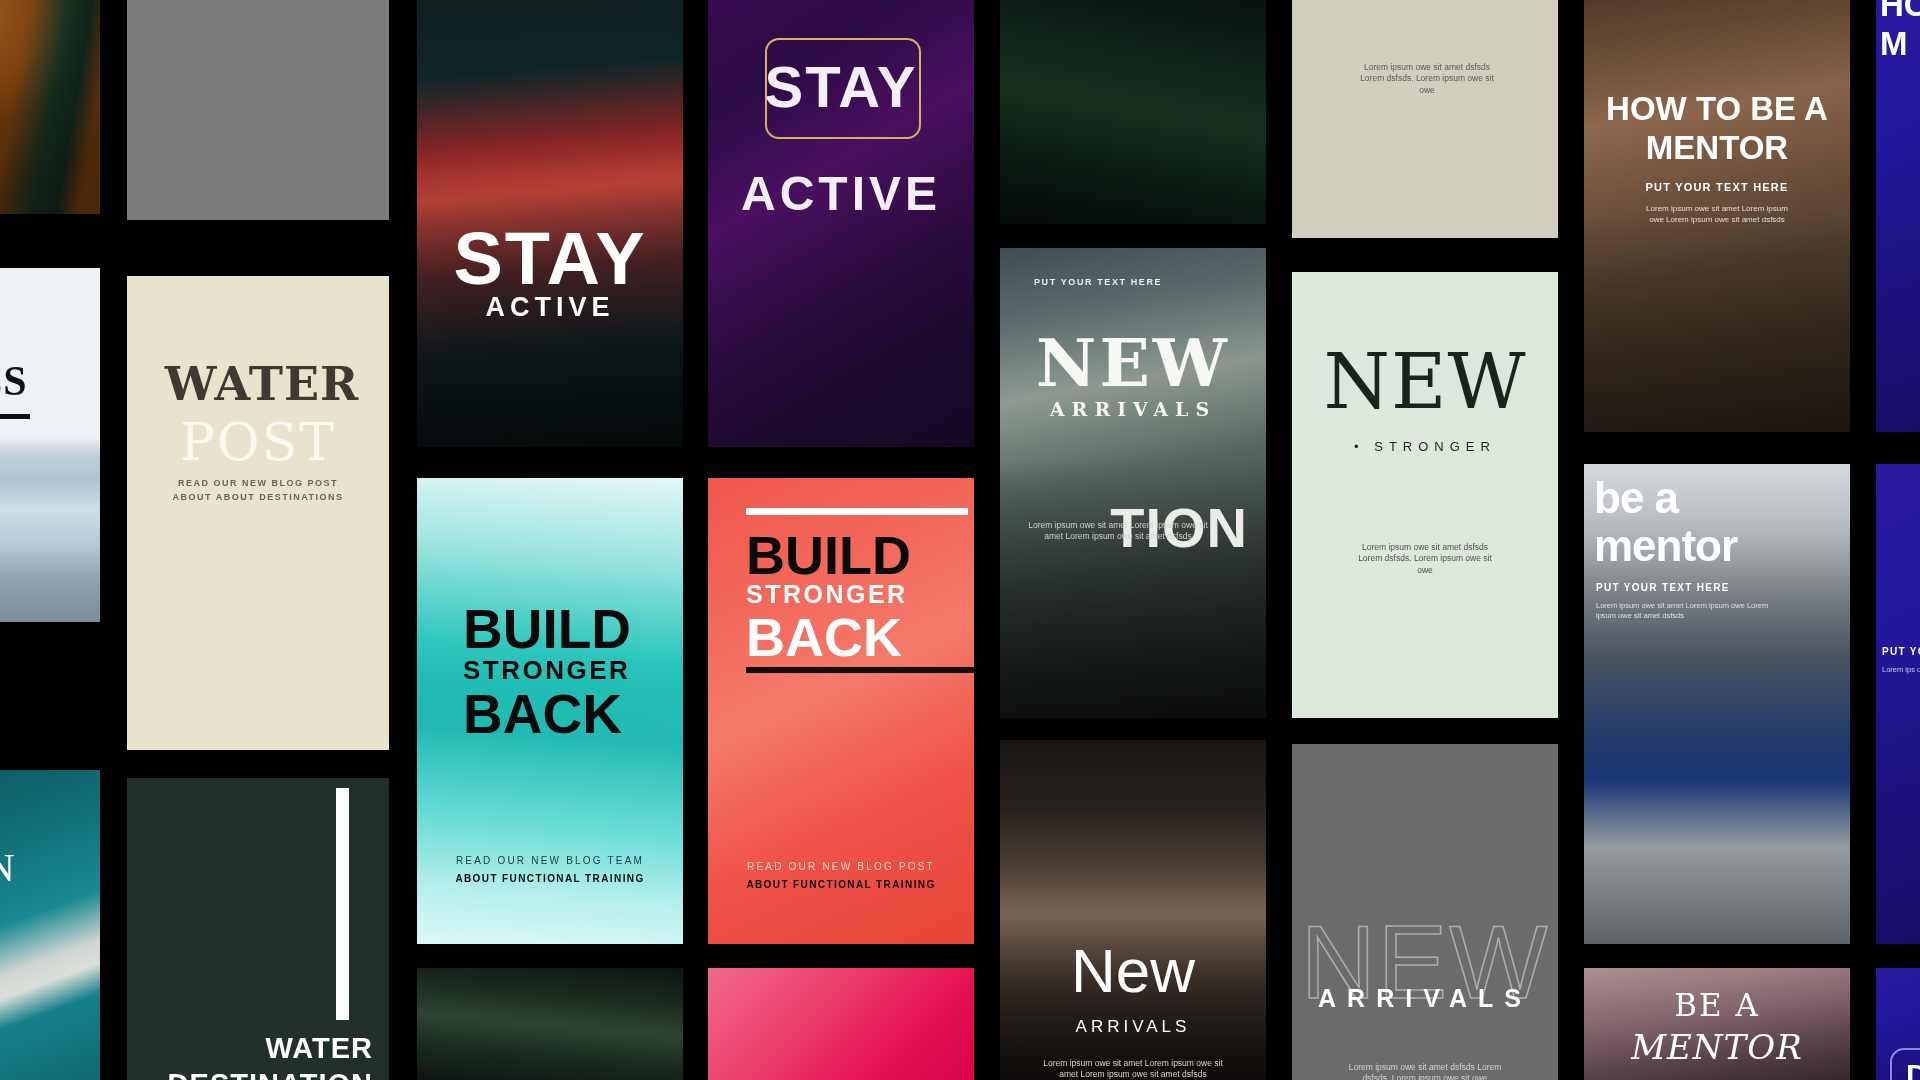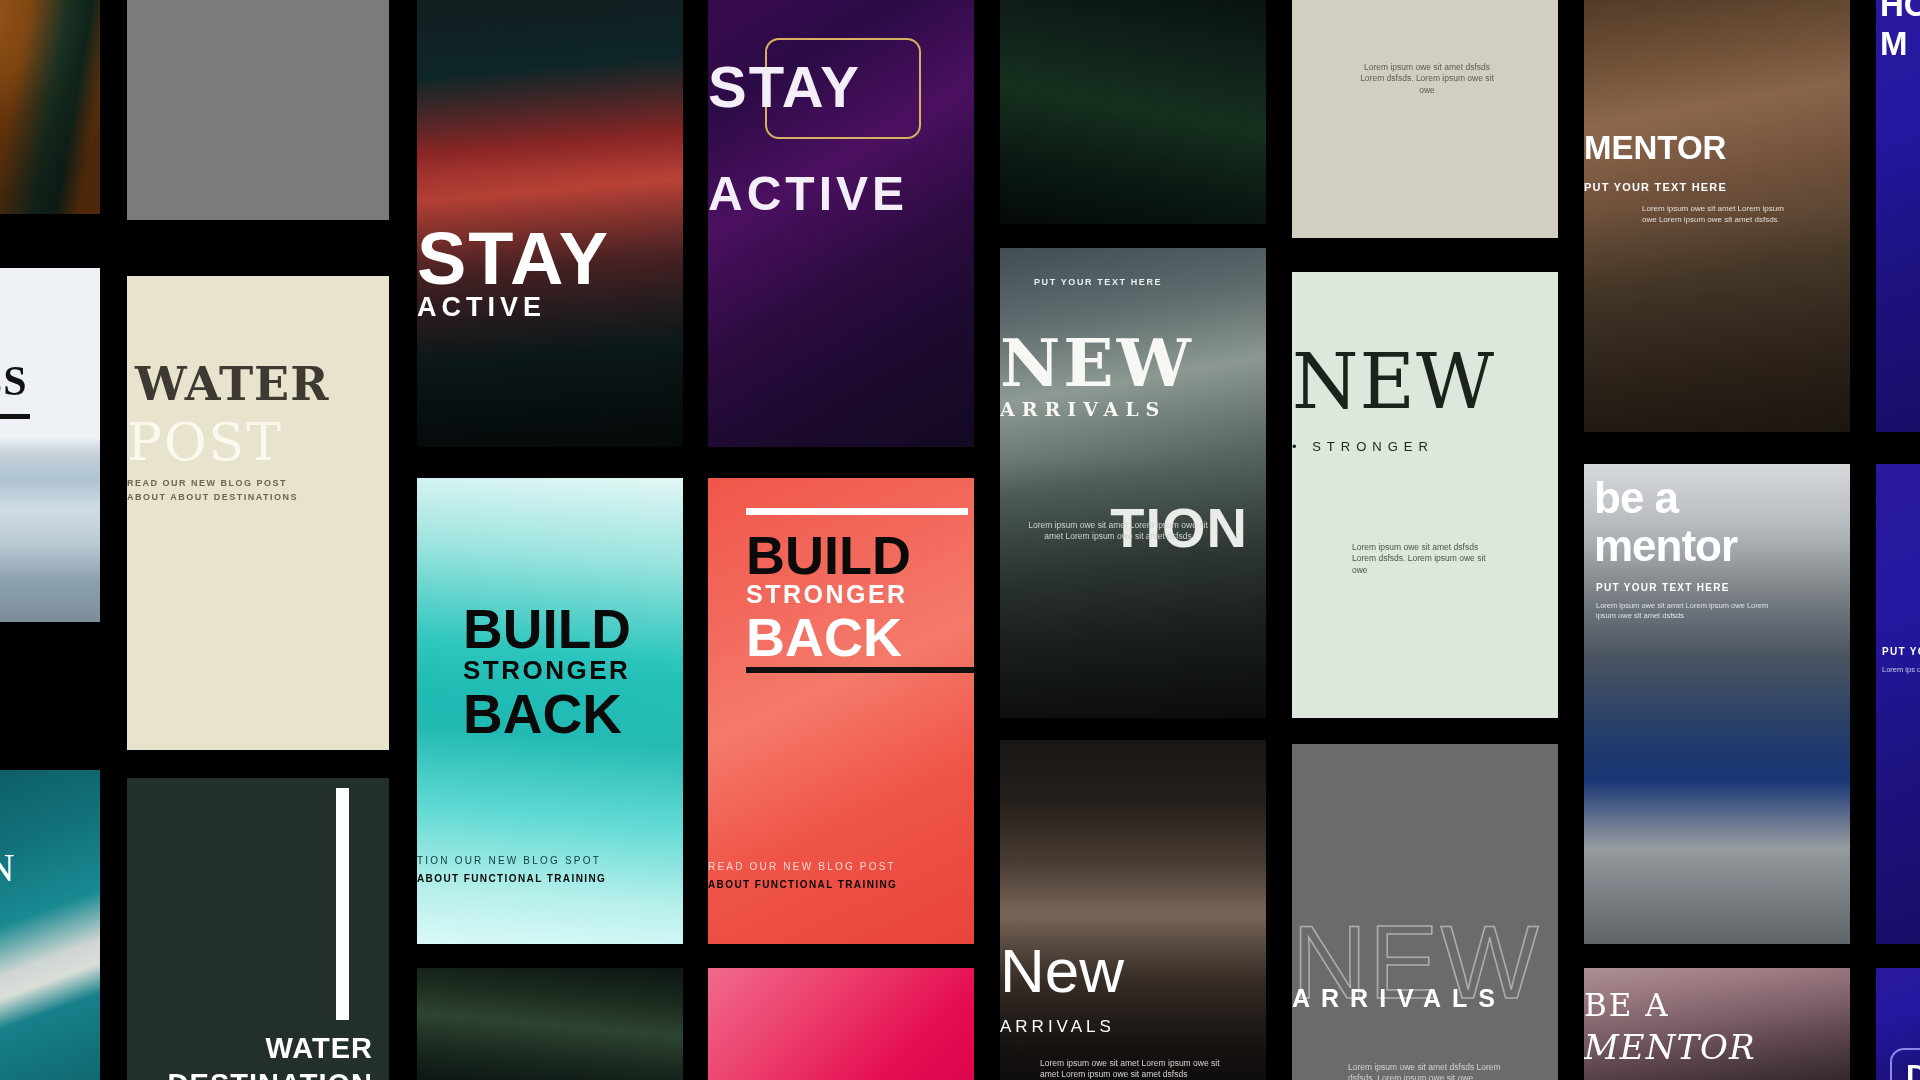--- a/index.html
+++ b/index.html
@@ -59,7 +59,7 @@
   .cond{font-family:"Liberation Sans Narrow","Liberation Sans",sans-serif;font-weight:bold;}
   .serif{font-family:"Liberation Serif",serif;}
   .dserif{font-family:"DejaVu Serif",serif;}
-  .ctr{left:0;right:0;}
+  .ctr{text-align:center;left:0;right:0;}
 
   .stay-box{position:absolute;border:2px solid #d7b15f;border-radius:14px;}
   .rule{position:absolute;background:#fff;}

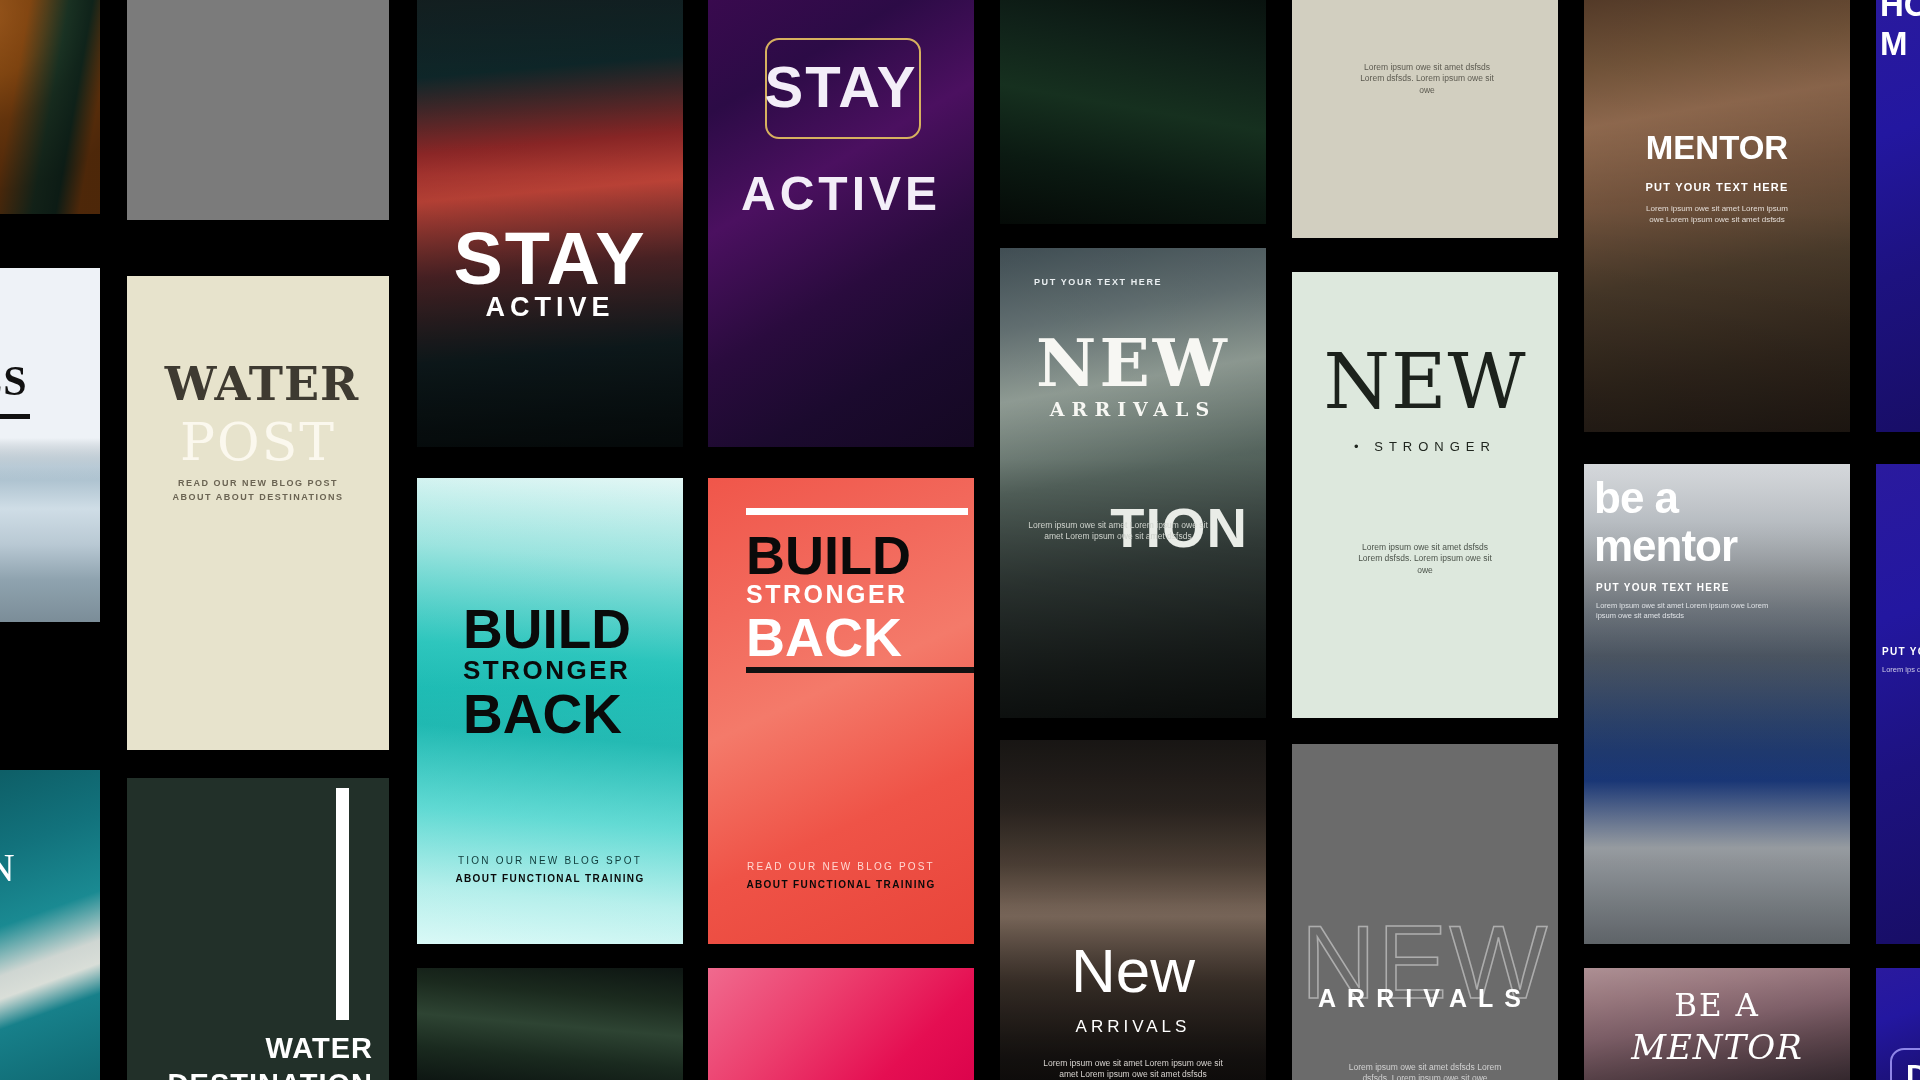--- a/index.html
+++ b/index.html
@@ -195,6 +195,7 @@
   <div class="card" style="left:1584px;top:-8px;width:266px;height:440px;">
     <div class="ph ph-cafe"></div>
     <div class="ov" style="background:linear-gradient(180deg,rgba(0,0,0,.25) 0%,rgba(0,0,0,.08) 50%,rgba(0,0,0,.35) 100%);"></div>
+    <div class="txt ctr" style="top:100px;font-size:33px;font-weight:bold;color:#fff;letter-spacing:0px;">HOW TO BE A</div>
     <div class="txt ctr" style="top:139px;font-size:33px;font-weight:bold;color:#fff;">MENTOR</div>
     <div class="txt ctr" style="top:190px;font-size:11px;font-weight:bold;letter-spacing:1.2px;color:#fff;">PUT YOUR TEXT HERE</div>
     <div class="txt lorem ctr" style="top:212px;padding:0 58px;font-size:8px;color:#e3dcd6;">Lorem ipsum owe sit amet Lorem ipsum owe Lorem ipsum owe sit amet dsfsds</div>

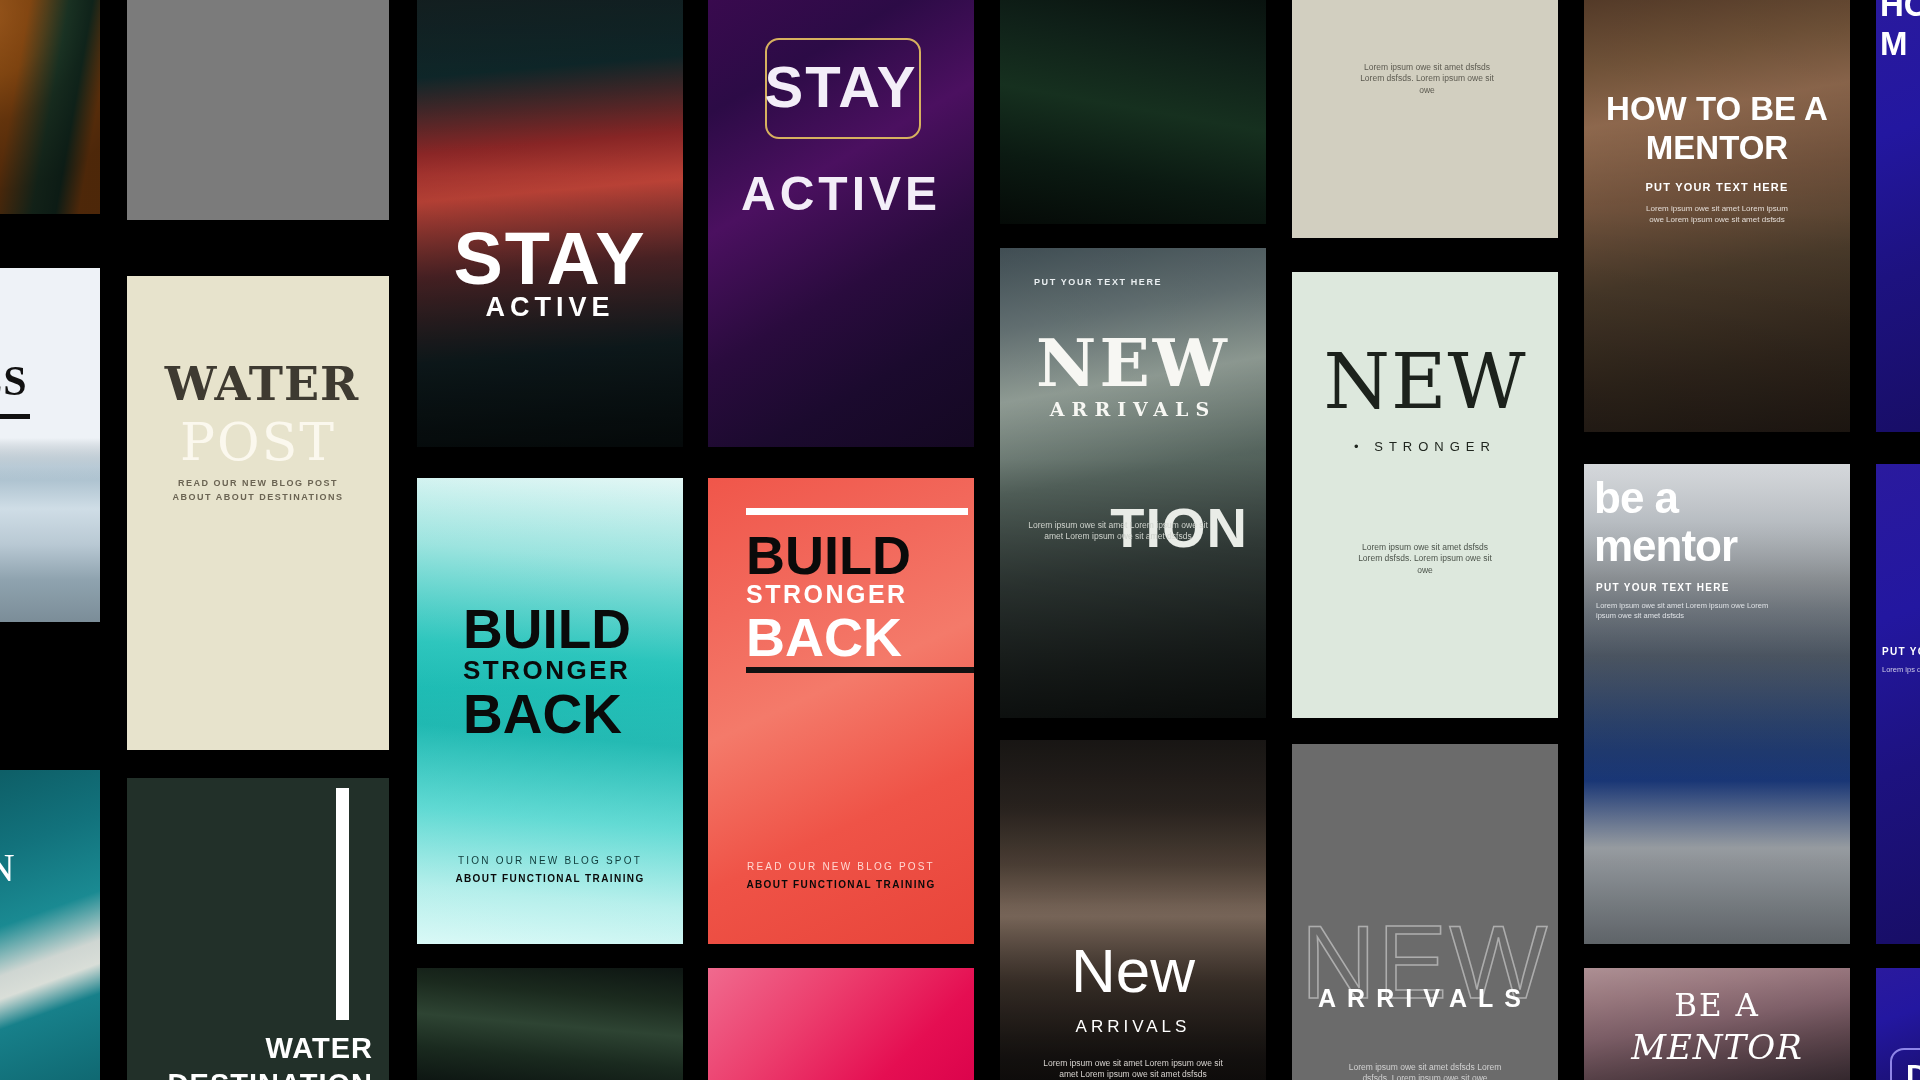--- a/index.html
+++ b/index.html
@@ -122,7 +122,7 @@
     <div class="txt cond" style="left:46px;top:124px;font-size:55px;color:#0a0a0a;letter-spacing:0px;">BUILD</div>
     <div class="txt cond" style="left:46px;top:179px;font-size:26px;color:#0a0a0a;letter-spacing:2.5px;">STRONGER</div>
     <div class="txt cond" style="left:46px;top:209px;font-size:55px;color:#0a0a0a;">BACK</div>
-    <div class="txt ctr" style="top:378px;font-size:10px;letter-spacing:2.2px;color:#0f3b3a;">TION OUR NEW BLOG SPOT</div>
+    <div class="txt ctr" style="top:378px;font-size:10px;letter-spacing:2.2px;color:#0f3b3a;">READ OUR NEW BLOG TEAM</div>
     <div class="txt ctr" style="top:396px;font-size:10px;letter-spacing:1.4px;color:#0a0a0a;font-weight:bold;">ABOUT FUNCTIONAL TRAINING</div>
   </div>
 

